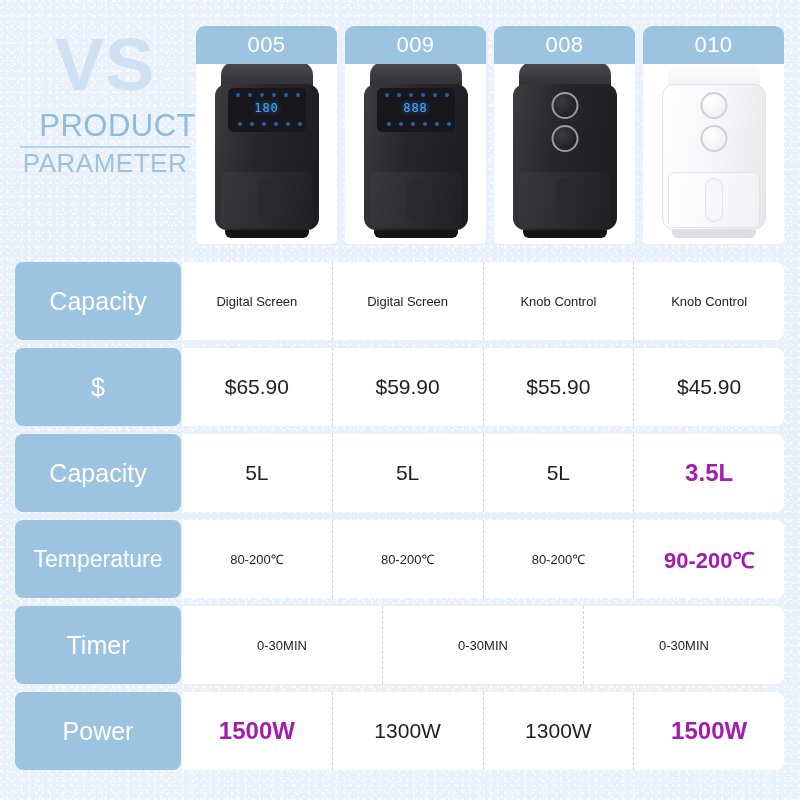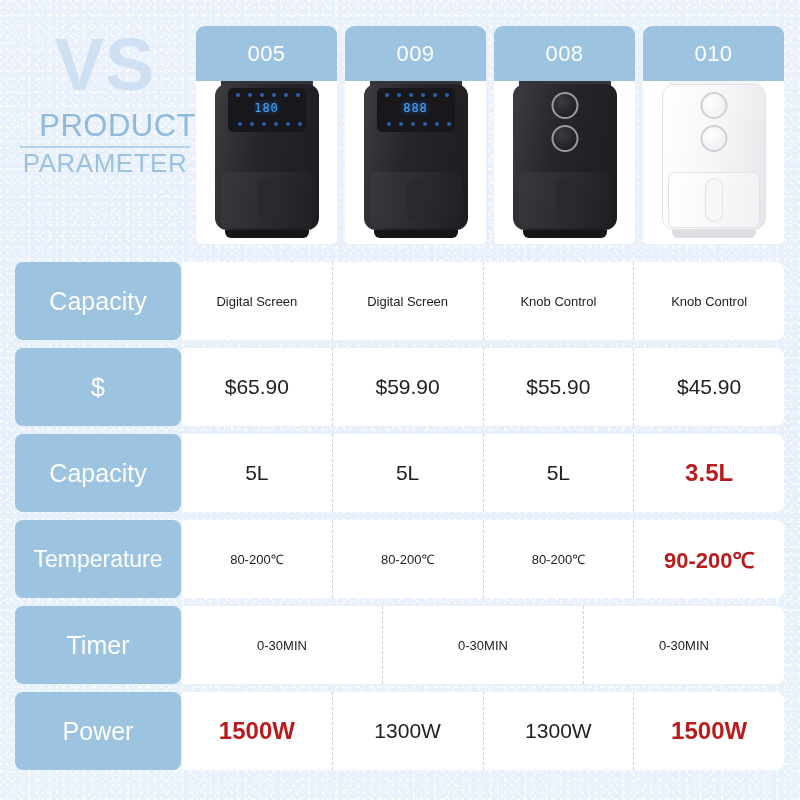--- a/index.html
+++ b/index.html
@@ -47,7 +47,7 @@
   }
   .product-col { flex:1; display:flex; flex-direction:column; }
   .product-tab {
-    height:55px; background:#9cc3e0;
+    height:38px; background:#9cc3e0;
     border-radius:9px 9px 0 0;
     color:#ffffff; font-size:22px;
     display:flex; align-items:center; justify-content:center;

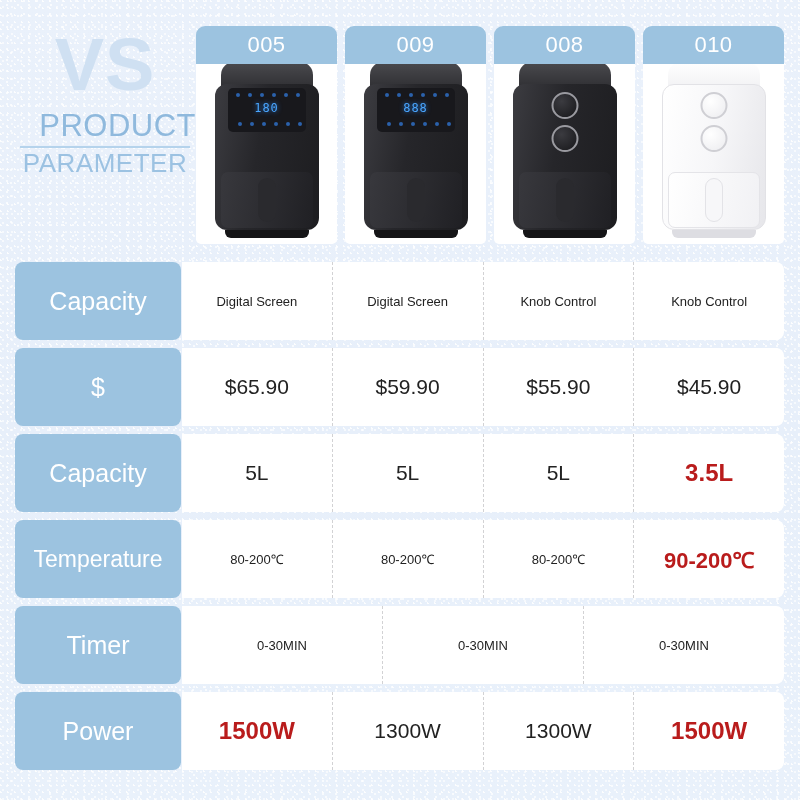--- a/index.html
+++ b/index.html
@@ -143,7 +143,7 @@
   }
   .cell:last-child { border-right:none; }
   .cell.hi {
-    color:#b91c1c; font-weight:bold; font-size:24px;
+    color:#a21caf; font-weight:bold; font-size:24px;
   }
   .cell.sm { font-size:13px; }
   .cell.sm.hi { font-size:22px;text-align:center; }

